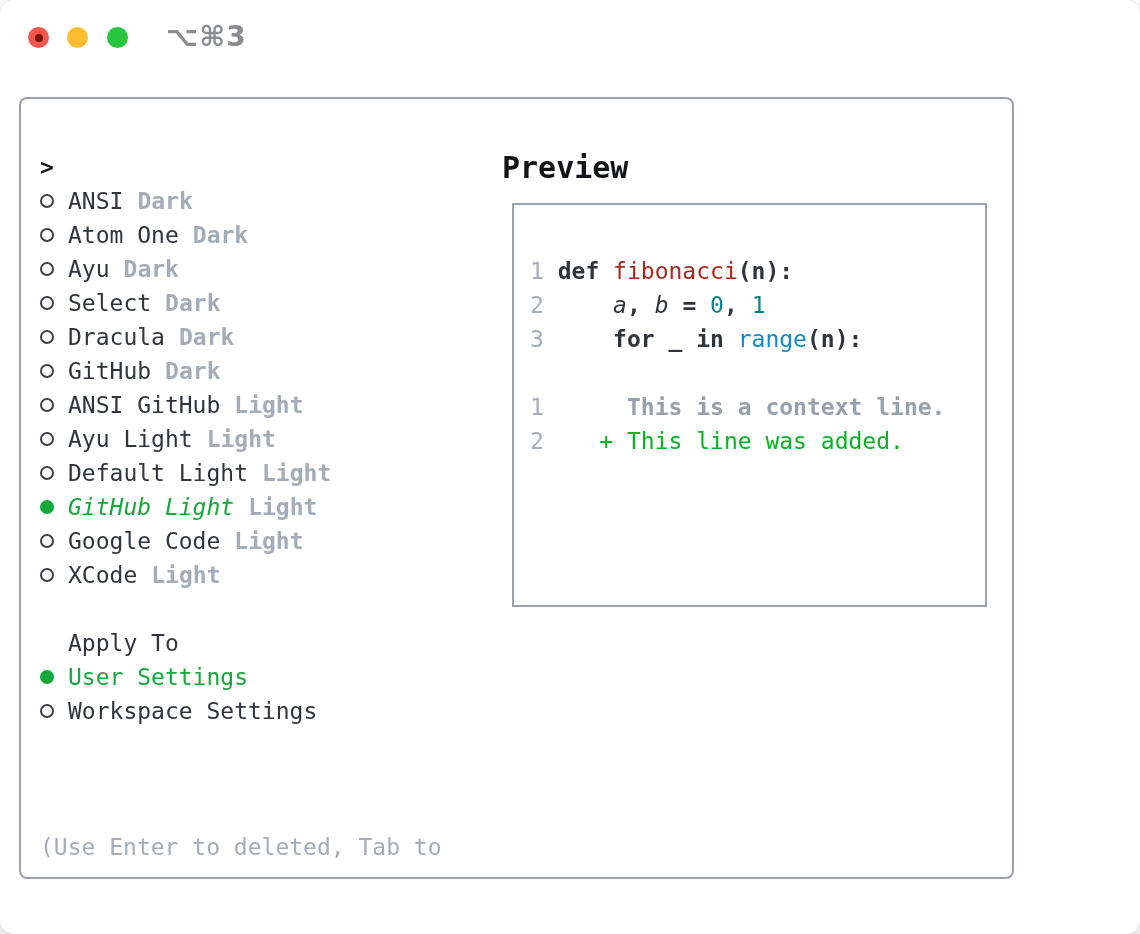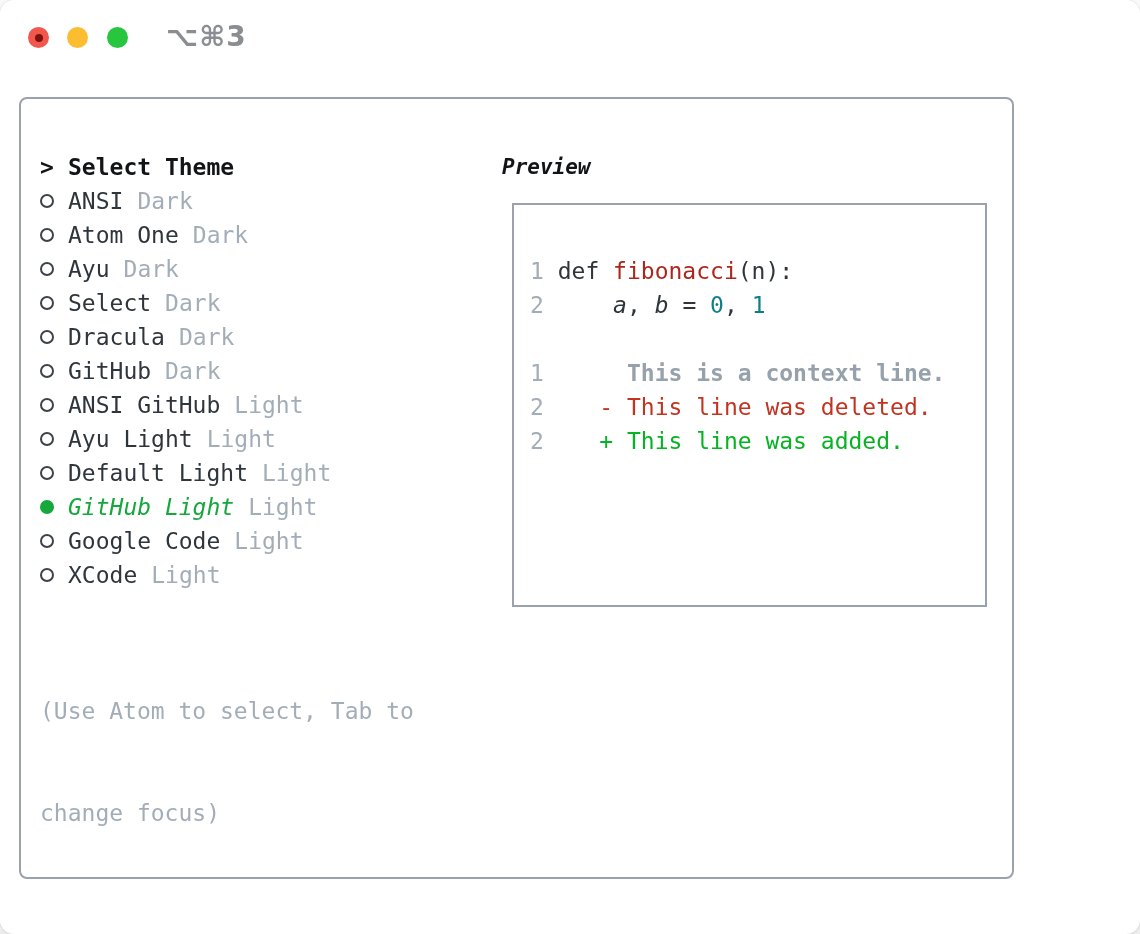--- a/index.html
+++ b/index.html
@@ -73,7 +73,7 @@
 
     <div class="left-col">
       <div class="row">
-        <span class="hdr-prefix">&gt;</span><span class="hdr-text">Select Theme</span>
+        <span class="hdr-prefix">&gt;</span>
       </div>
       <div id="theme-list">
           <div class="row"><span class="icon-cell"><span class="radio"></span></span><span class="theme-name">ANSI</span><span class="theme-variant">Dark</span></div>

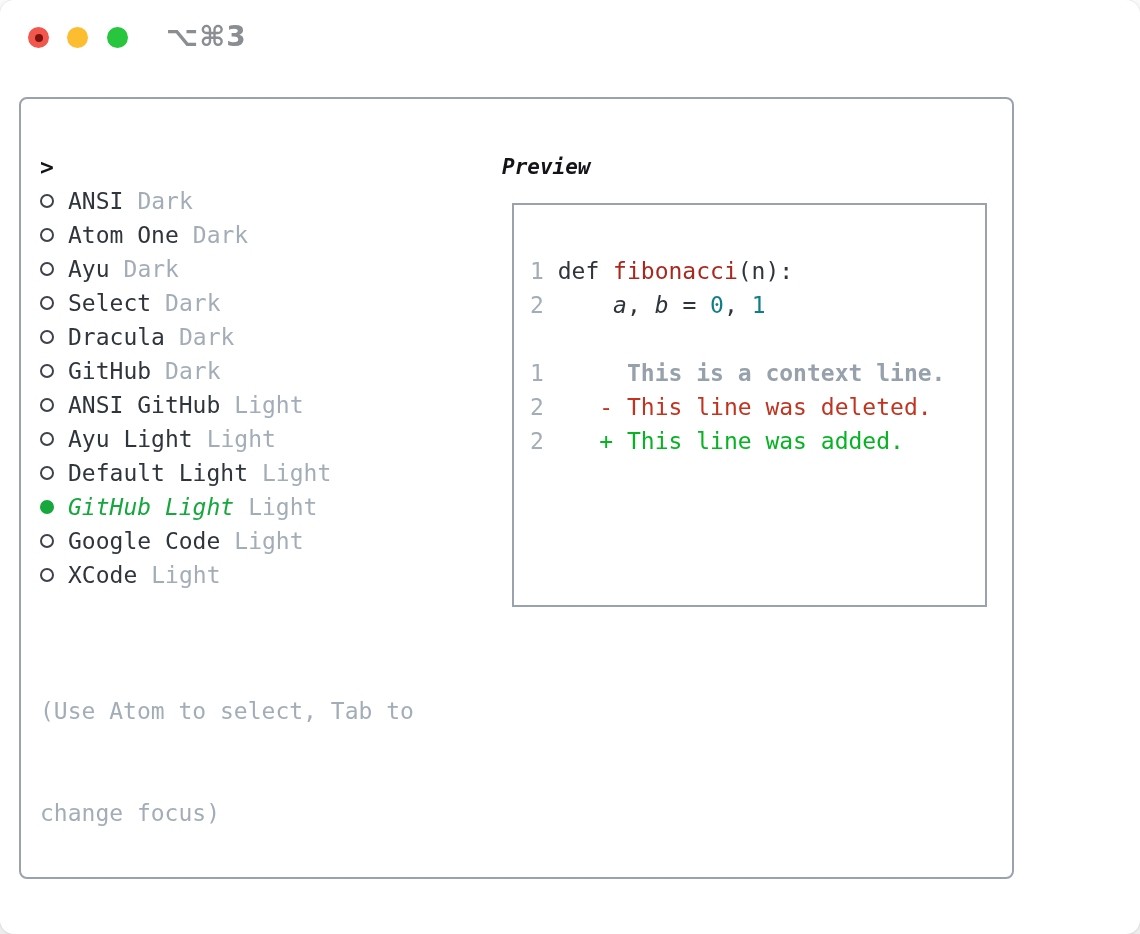--- a/index.html
+++ b/index.html
@@ -43,7 +43,7 @@
 
   
   .preview-col { position:absolute; left:481px; top:51px; width:520px; }
-  .preview-header { height:34px; font-size:21px; font-weight:bold; color:var(--heading); display:flex; align-items:center;font-style:italic; }
+  .preview-header { height:34px; font-size:30px; font-weight:bold; color:var(--heading); display:flex; align-items:center; }
   .preview-box { margin-left:10px; margin-top:19px; width:475px; height:404px;
                  border:2px solid var(--border); background:#ffffff; padding:49px 10px 0 16px; overflow:hidden; }
   .code-line { height:34px; font-size:23px; line-height:34px; white-space:pre; }

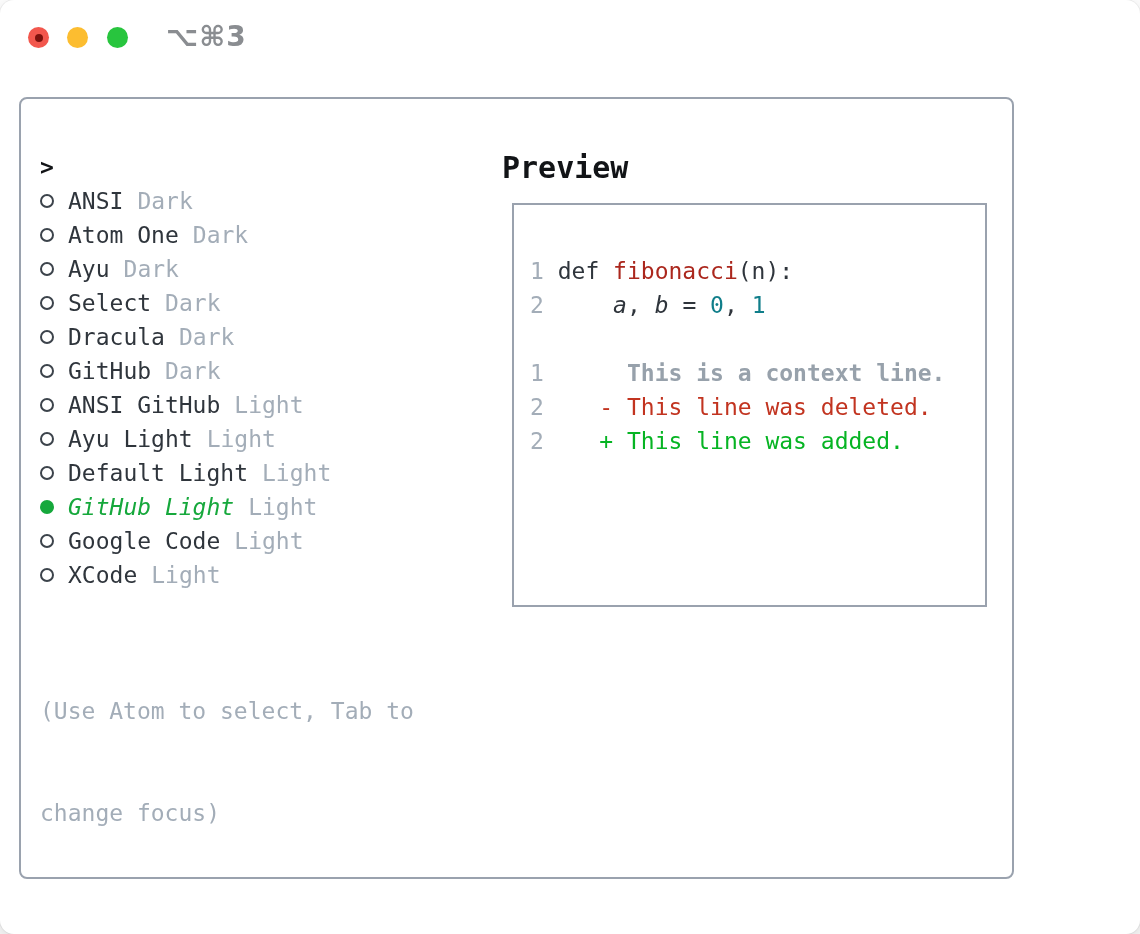--- a/index.html
+++ b/index.html
@@ -33,7 +33,7 @@
   .hdr-text { font-weight:bold; color:var(--heading); }
   .theme-name {}
   .theme-name.sel { color:var(--sel);font-style:italic; }
-  .theme-variant { color:var(--muted); margin-left:14px; }
+  .theme-variant { color:var(--muted); margin-left:14px;font-weight:bold; }
 
   .applyto { margin-top:34px; }
   .applyto-header { padding-left:28px; }

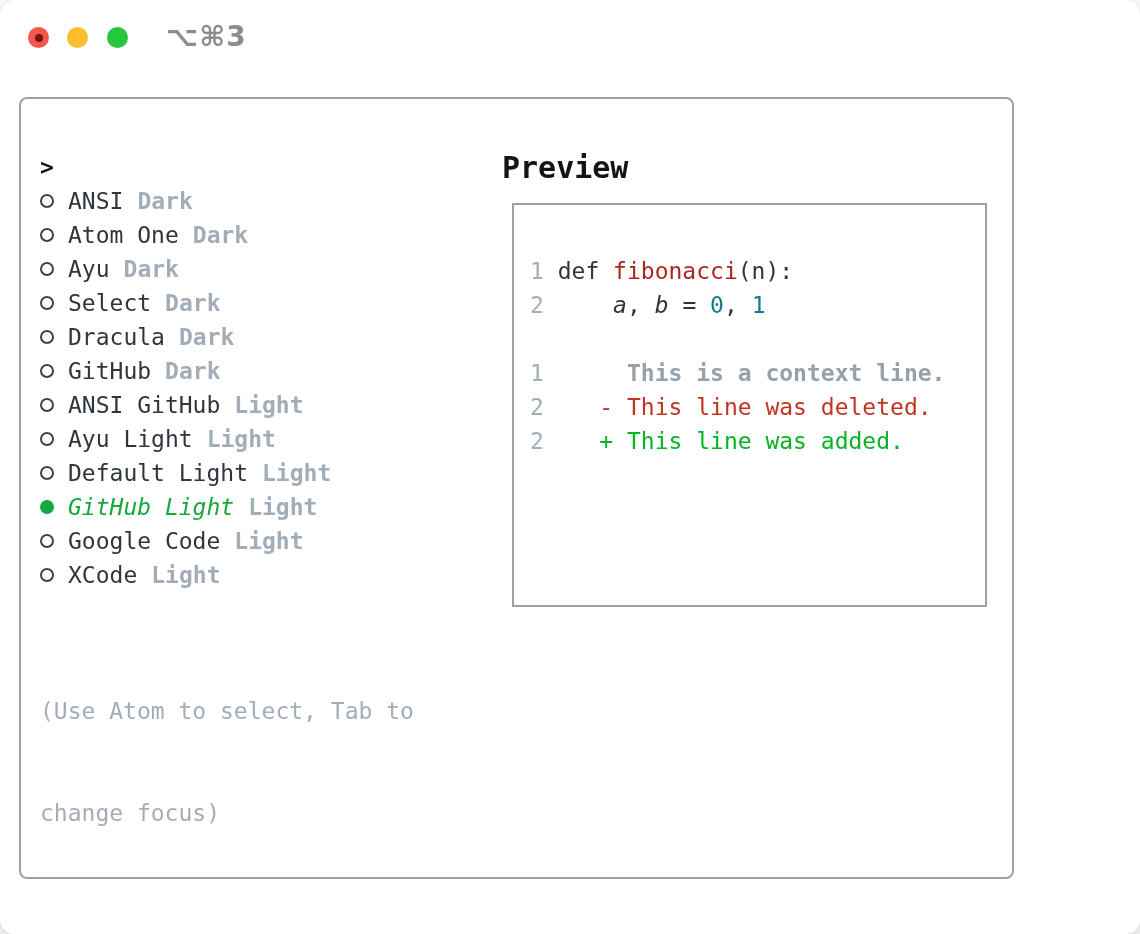--- a/index.html
+++ b/index.html
@@ -48,7 +48,7 @@
                  border:2px solid var(--border); background:#ffffff; padding:49px 10px 0 16px; overflow:hidden; }
   .code-line { height:34px; font-size:23px; line-height:34px; white-space:pre; }
   .ln { color:var(--muted); }
-  .seg-plain { color:var(--text); }
+  .seg-plain { color:var(--text);font-weight:bold; }
   .seg-fn { color:var(--fn); }
   .seg-num { color:var(--teal); }
   .seg-builtin { color:var(--blue); }

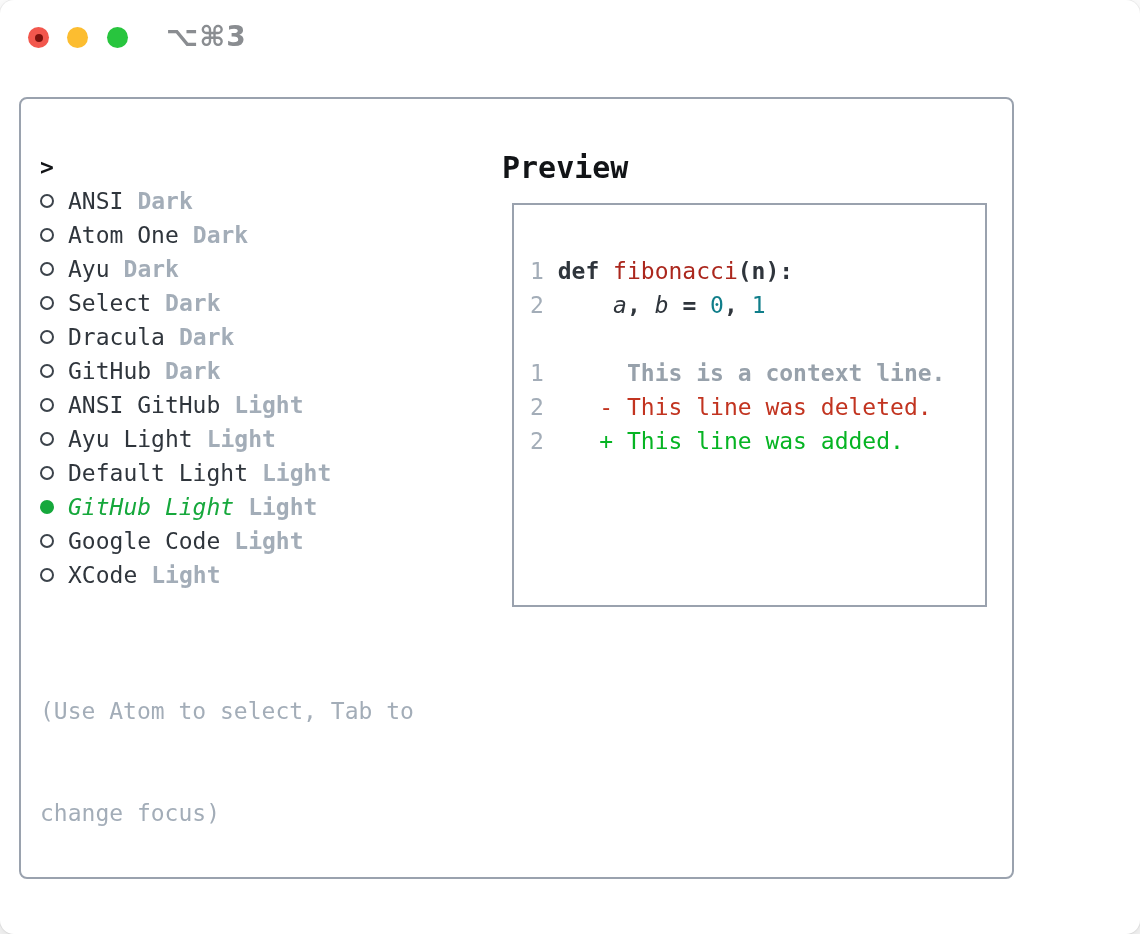--- a/index.html
+++ b/index.html
@@ -102,6 +102,7 @@
       <div class="preview-box" id="preview-box">
           <div class="code-line"><span class="ln">1</span> <span class="seg-plain">def </span><span class="seg-fn">fibonacci</span><span class="seg-plain">(n):</span></div>
           <div class="code-line"><span class="ln">2</span> <span class="seg-plain">    </span><span class="seg-var">a</span><span class="seg-plain">, </span><span class="seg-var">b</span><span class="seg-plain"> = </span><span class="seg-num">0</span><span class="seg-plain">, </span><span class="seg-num">1</span></div>
+          <div class="code-line"><span class="ln">3</span> <span class="seg-plain">    for _ in </span><span class="seg-builtin">range</span><span class="seg-plain">(n):</span></div>
           <div class="code-line"></div>
           <div class="code-line"><span class="ln">1</span> <span class="seg-ctx">     This is a context line.</span></div>
           <div class="code-line"><span class="ln">2</span> <span class="seg-del">   - This line was deleted.</span></div>

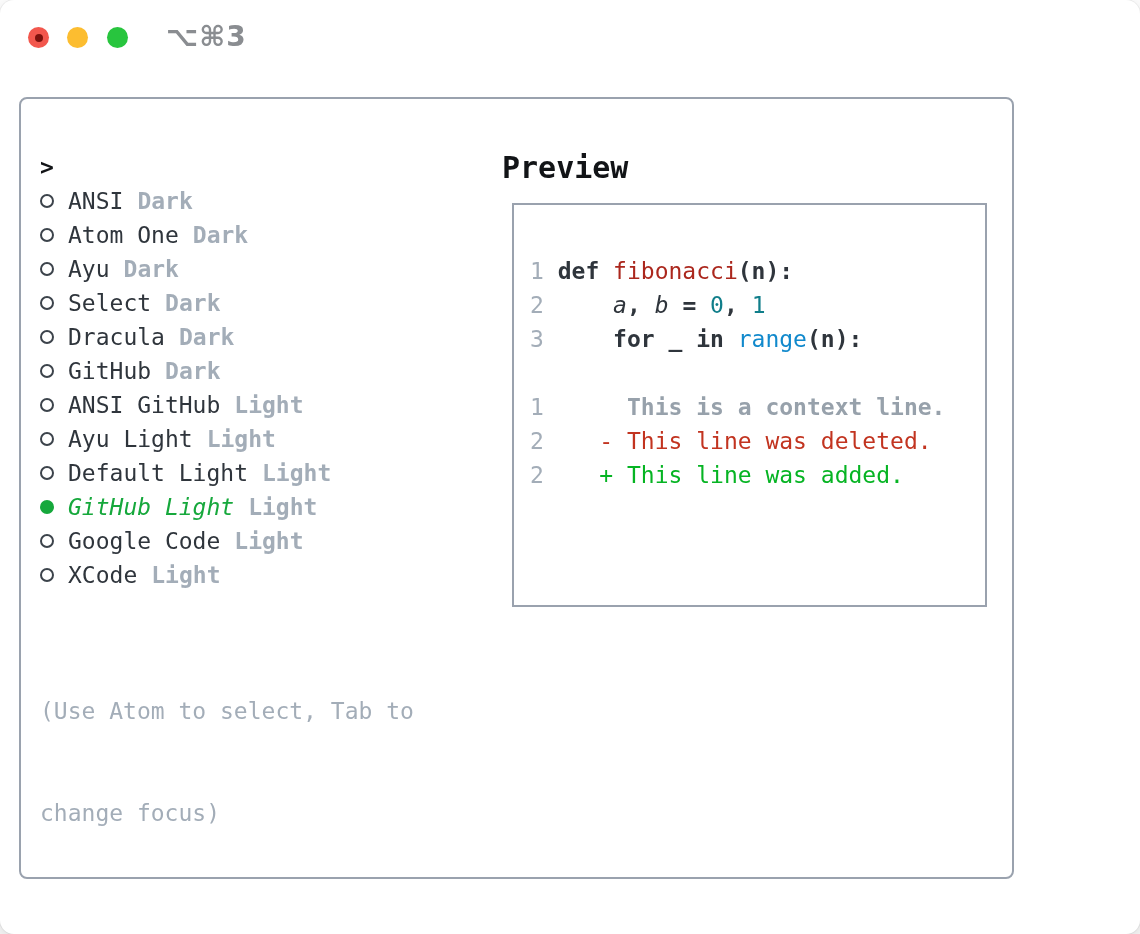--- a/index.html
+++ b/index.html
@@ -105,7 +105,6 @@
           <div class="code-line"><span class="ln">3</span> <span class="seg-plain">    for _ in </span><span class="seg-builtin">range</span><span class="seg-plain">(n):</span></div>
           <div class="code-line"></div>
           <div class="code-line"><span class="ln">1</span> <span class="seg-ctx">     This is a context line.</span></div>
-          <div class="code-line"><span class="ln">2</span> <span class="seg-del">   - This line was deleted.</span></div>
           <div class="code-line"><span class="ln">2</span> <span class="seg-add">   + This line was added.</span></div>
         </div>
     </div>

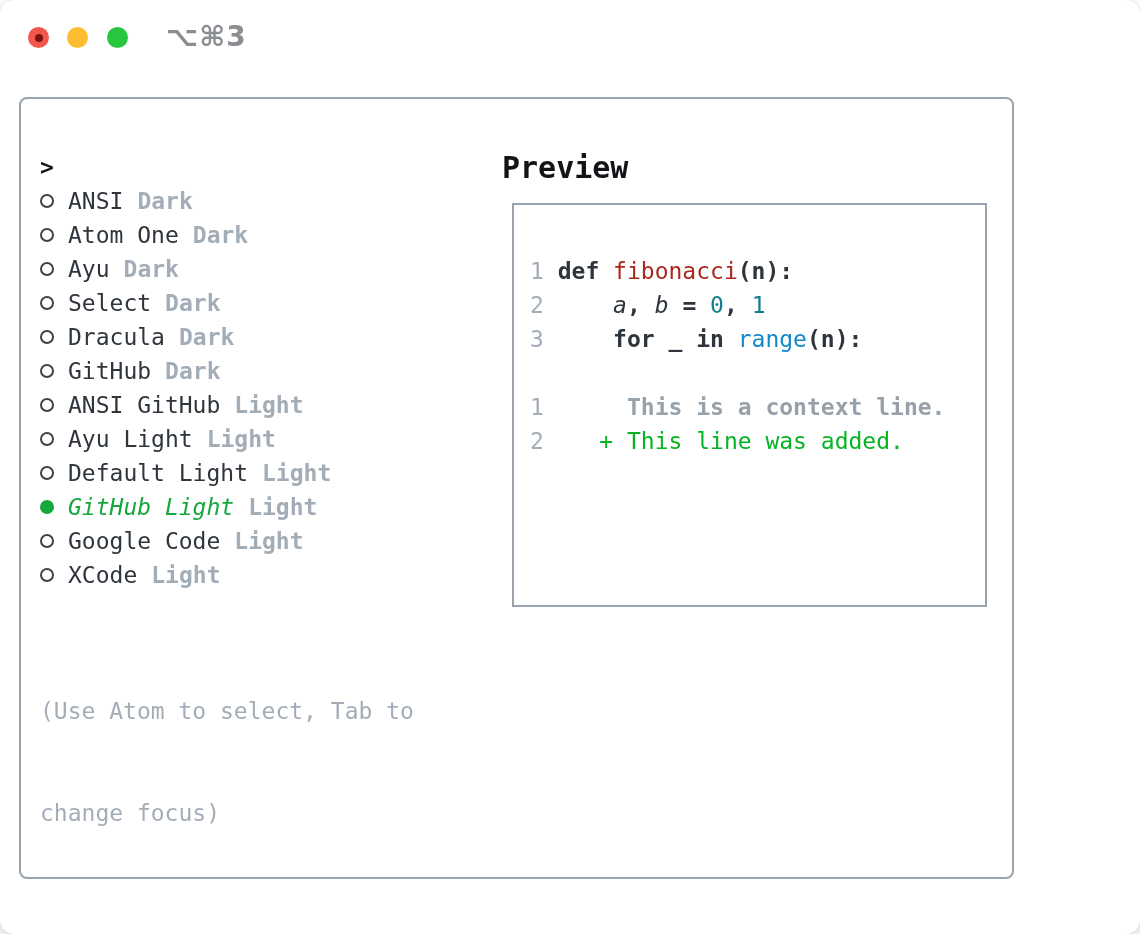--- a/index.html
+++ b/index.html
@@ -90,6 +90,15 @@
           <div class="row"><span class="icon-cell"><span class="radio"></span></span><span class="theme-name">XCode</span><span class="theme-variant">Light</span></div>
         </div>
 
+      <div class="applyto">
+        <div class="row applyto-header">
+          <span>Apply To</span>
+        </div>
+        <div id="applyto-list">
+            <div class="row"><span class="icon-cell"><span class="radio sel"></span></span><span class="opt-label sel">User Settings</span></div>
+            <div class="row"><span class="icon-cell"><span class="radio"></span></span><span class="opt-label">Workspace Settings</span></div>
+          </div>
+      </div>
 
       <div class="hint">
         <div>(Use Atom to select, Tab to</div>

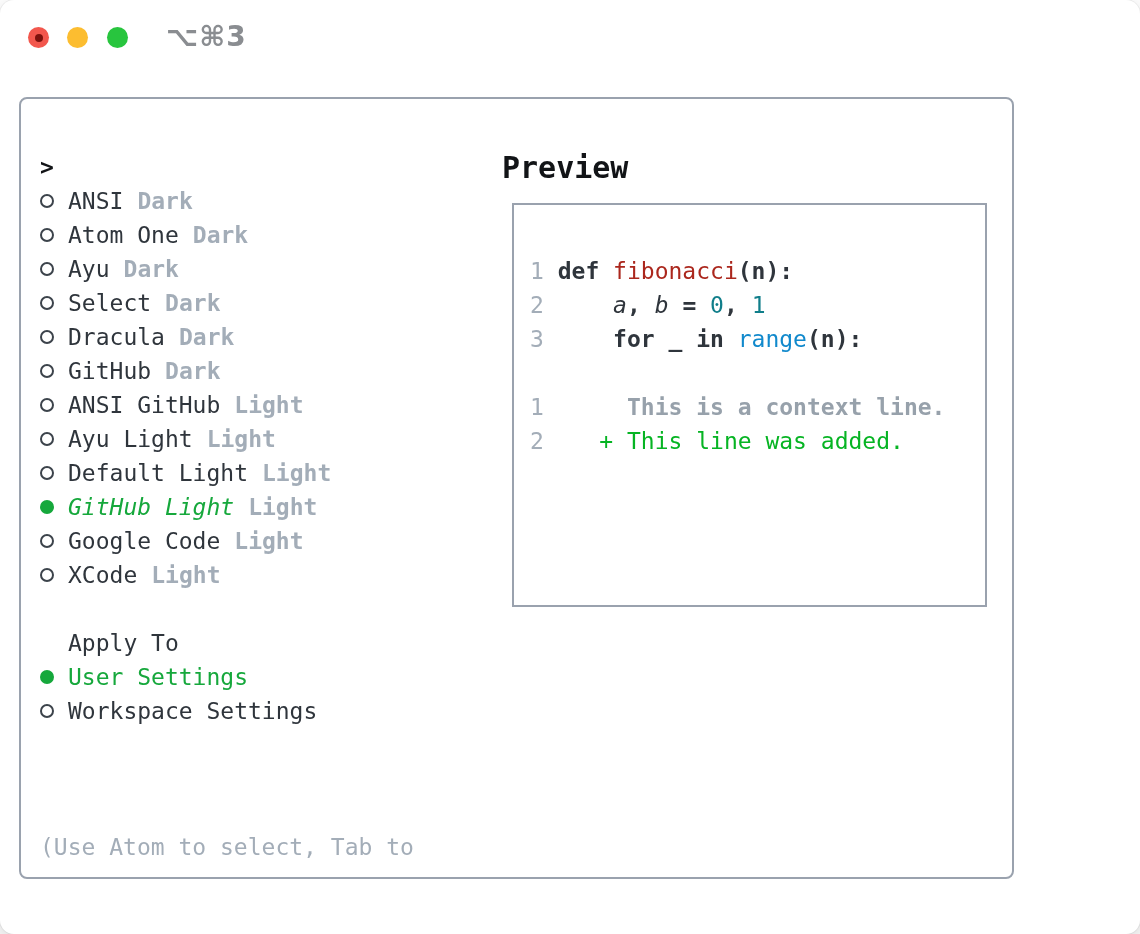--- a/index.html
+++ b/index.html
@@ -101,7 +101,7 @@
       </div>
 
       <div class="hint">
-        <div>(Use Atom to select, Tab to</div>
+        <div>(Use Enter to deleted, Tab to</div>
         <div>change focus)</div>
       </div>
     </div>

